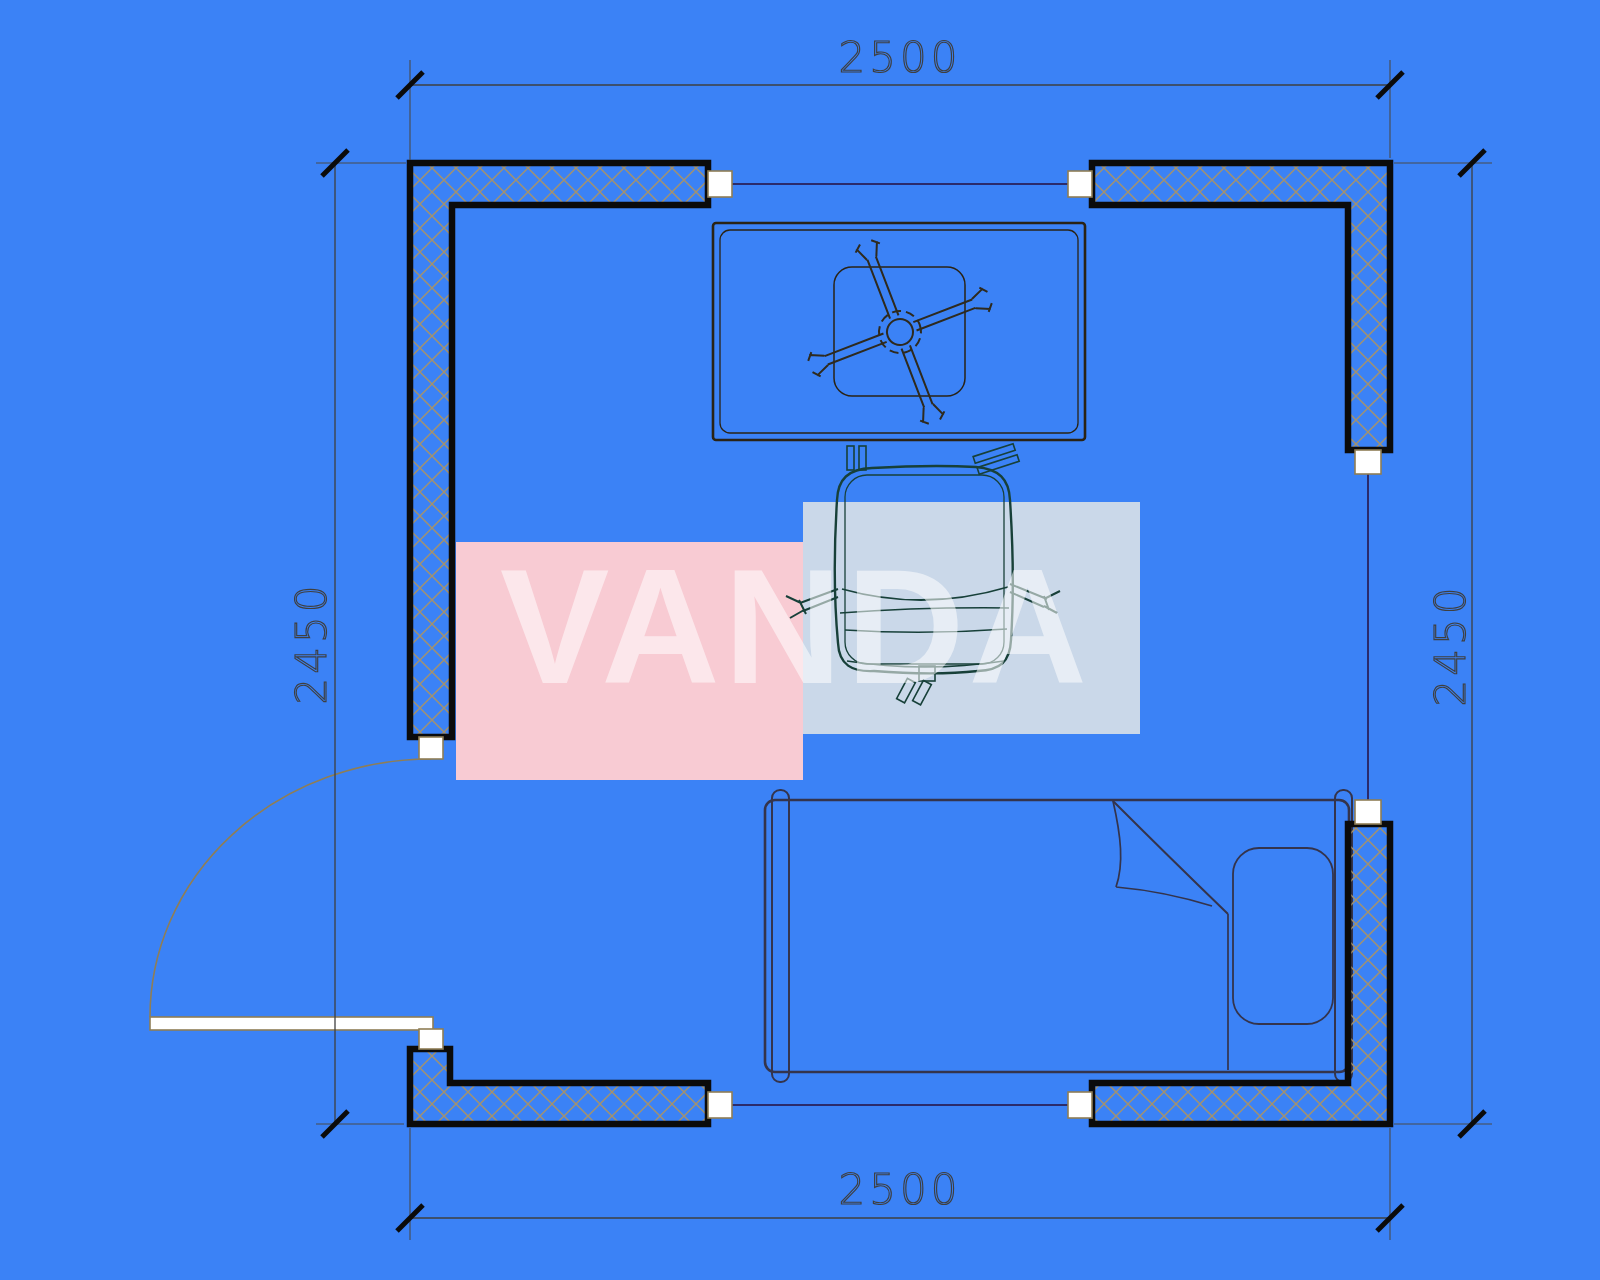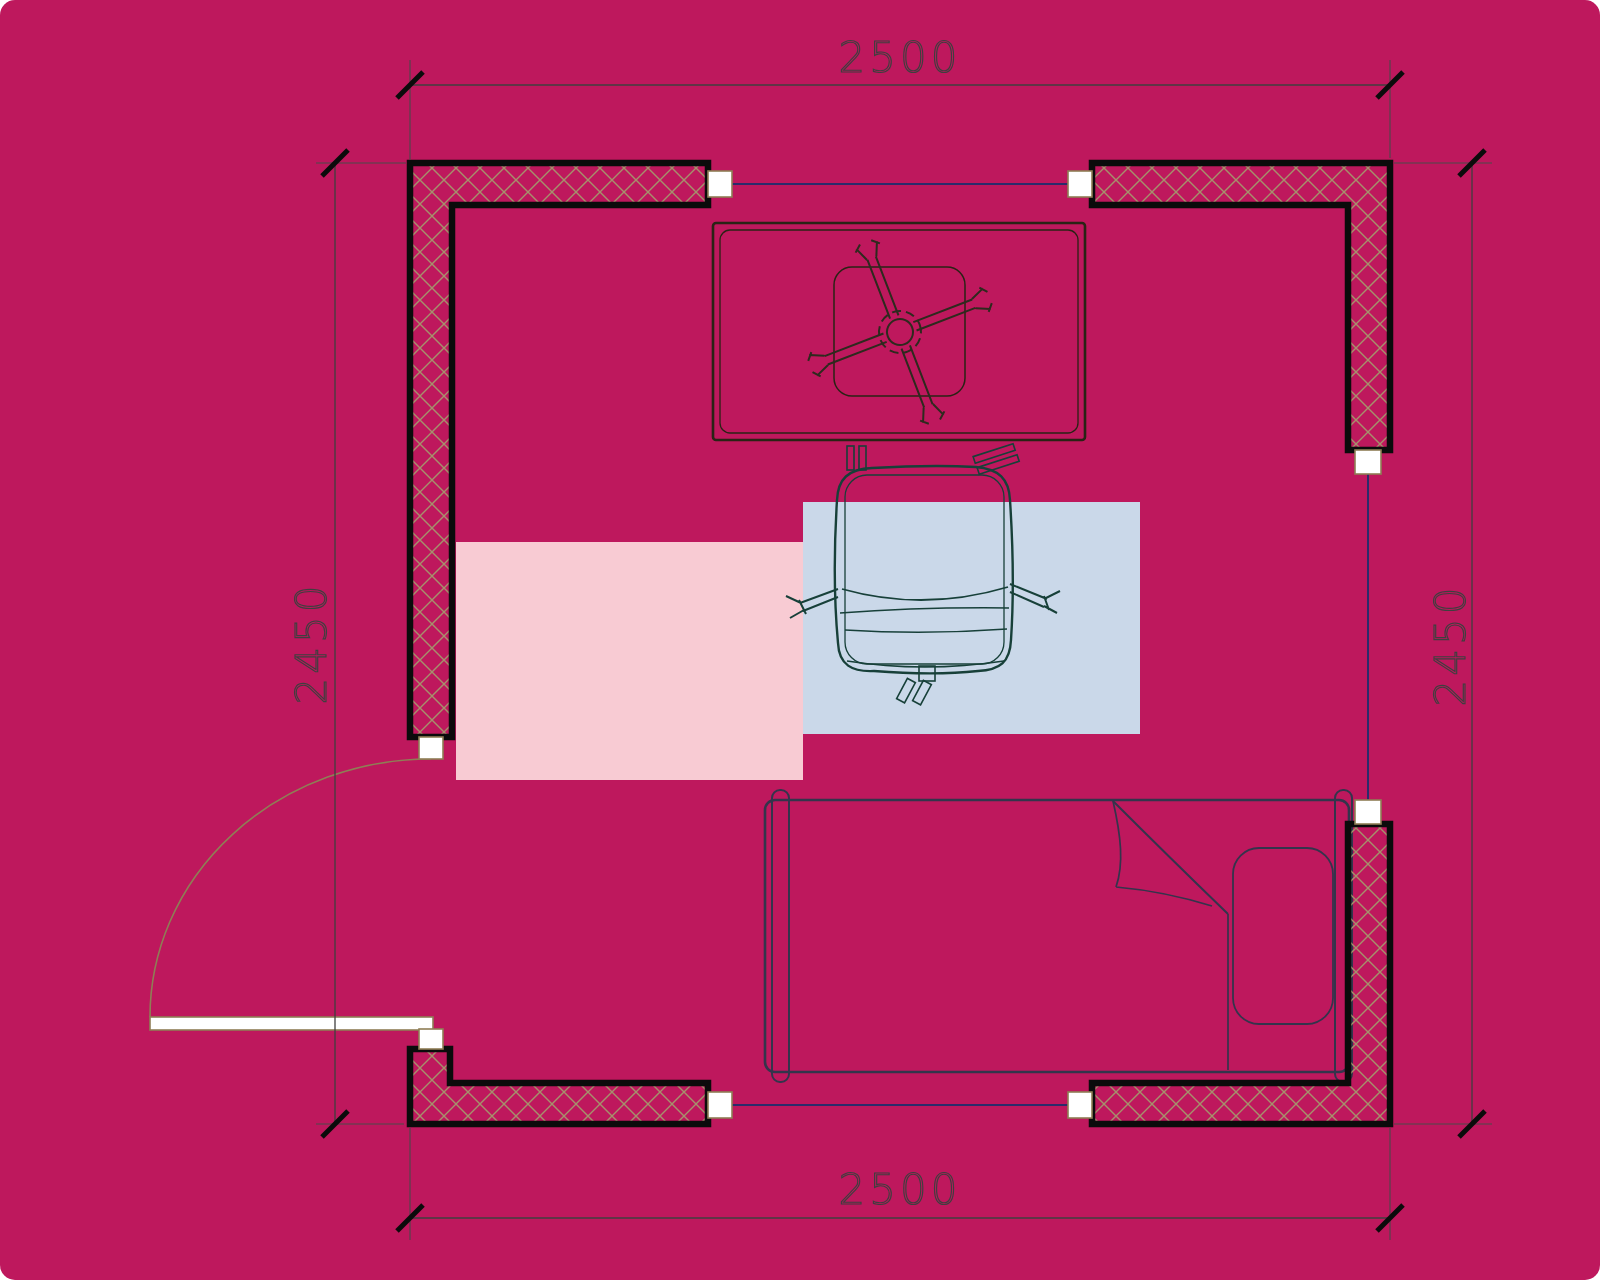--- a/index.html
+++ b/index.html
@@ -3,8 +3,8 @@
 <meta charset="utf-8">
 <style>
   html,body{margin:0;padding:0;background:#ffffff;}
-  .canvas{position:relative;width:1600px;height:1280px;background:#be185d;overflow:hidden;
-          font-family:"Liberation Sans",sans-serif;border-radius:15px;}
+  .canvas{position:relative;width:1600px;height:1280px;background:#3b82f6;overflow:hidden;
+          font-family:"Liberation Sans",sans-serif;}
   .plan-svg{position:absolute;left:0;top:0;z-index:1;}
   .wall{stroke:#0b0b0b;stroke-width:6.5;stroke-linejoin:miter;}
   .joinery{fill:#ffffff;stroke:#8f7e55;stroke-width:1.6;}

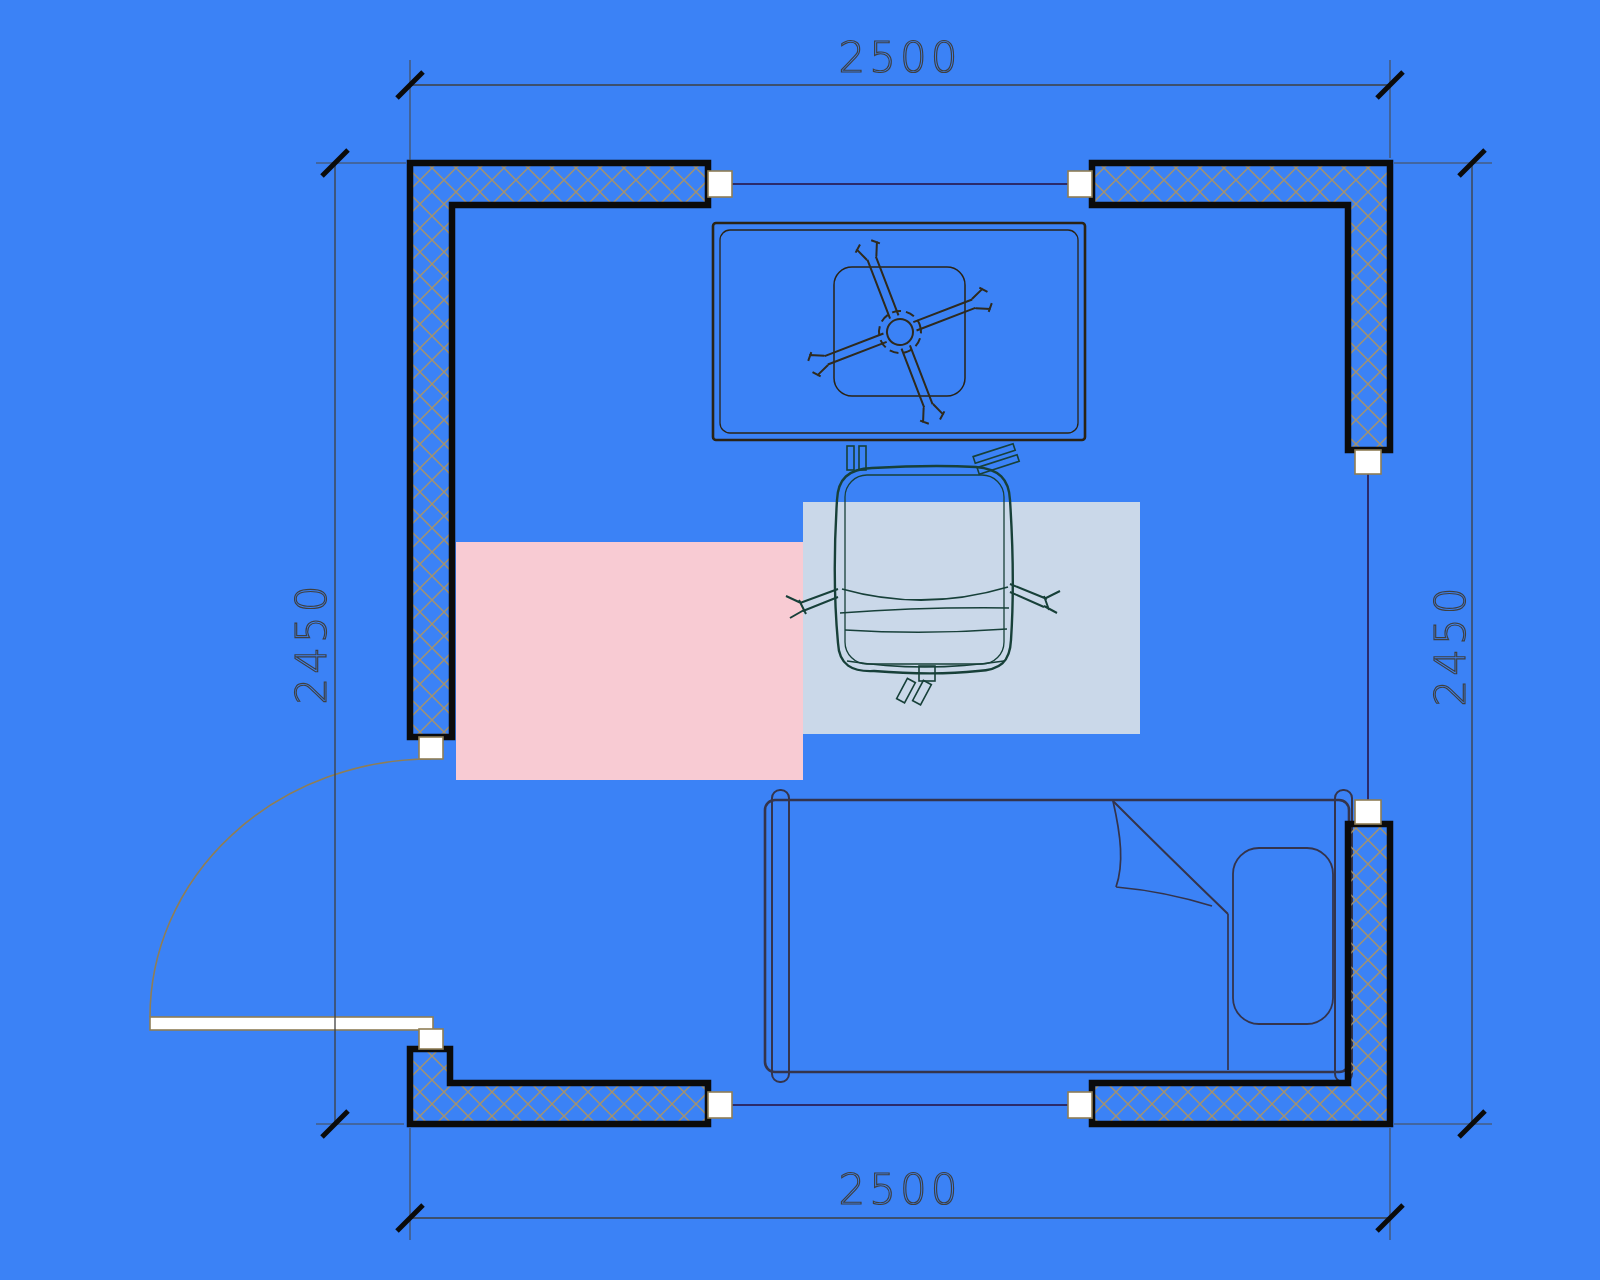--- a/index.html
+++ b/index.html
@@ -160,6 +160,7 @@
   <div class="dim-label vertical" style="left:162px;top:621px;">2450</div>
   <div class="dim-label vertical" style="left:1301px;top:623px;">2450</div>
 
+  <div class="watermark-text">VANDA</div>
 
 </div>
 

